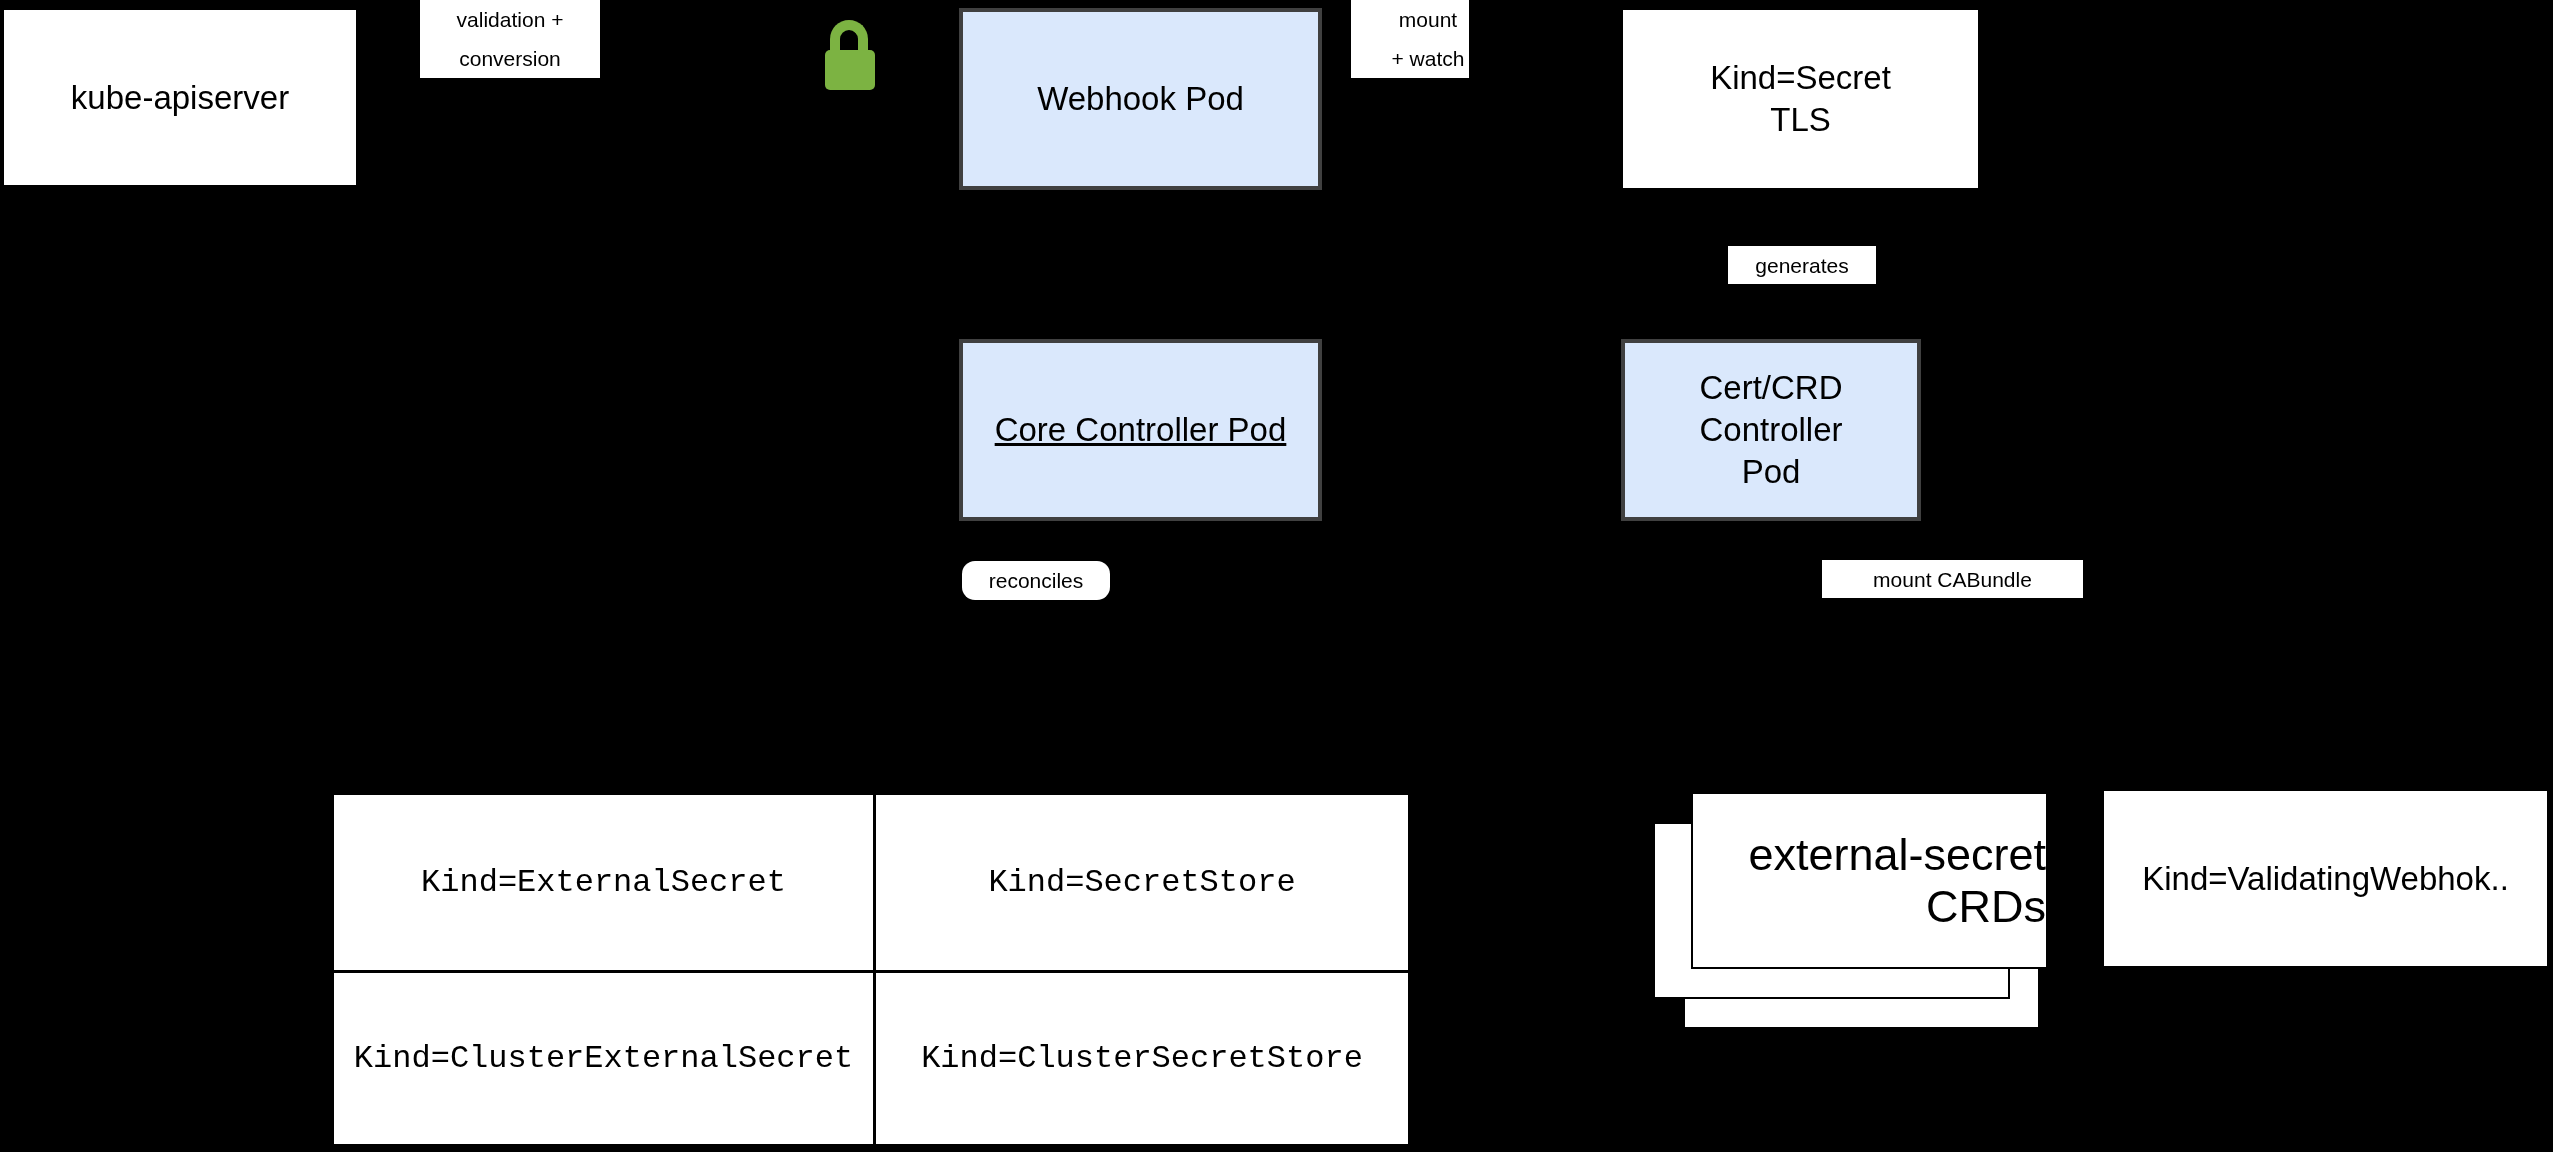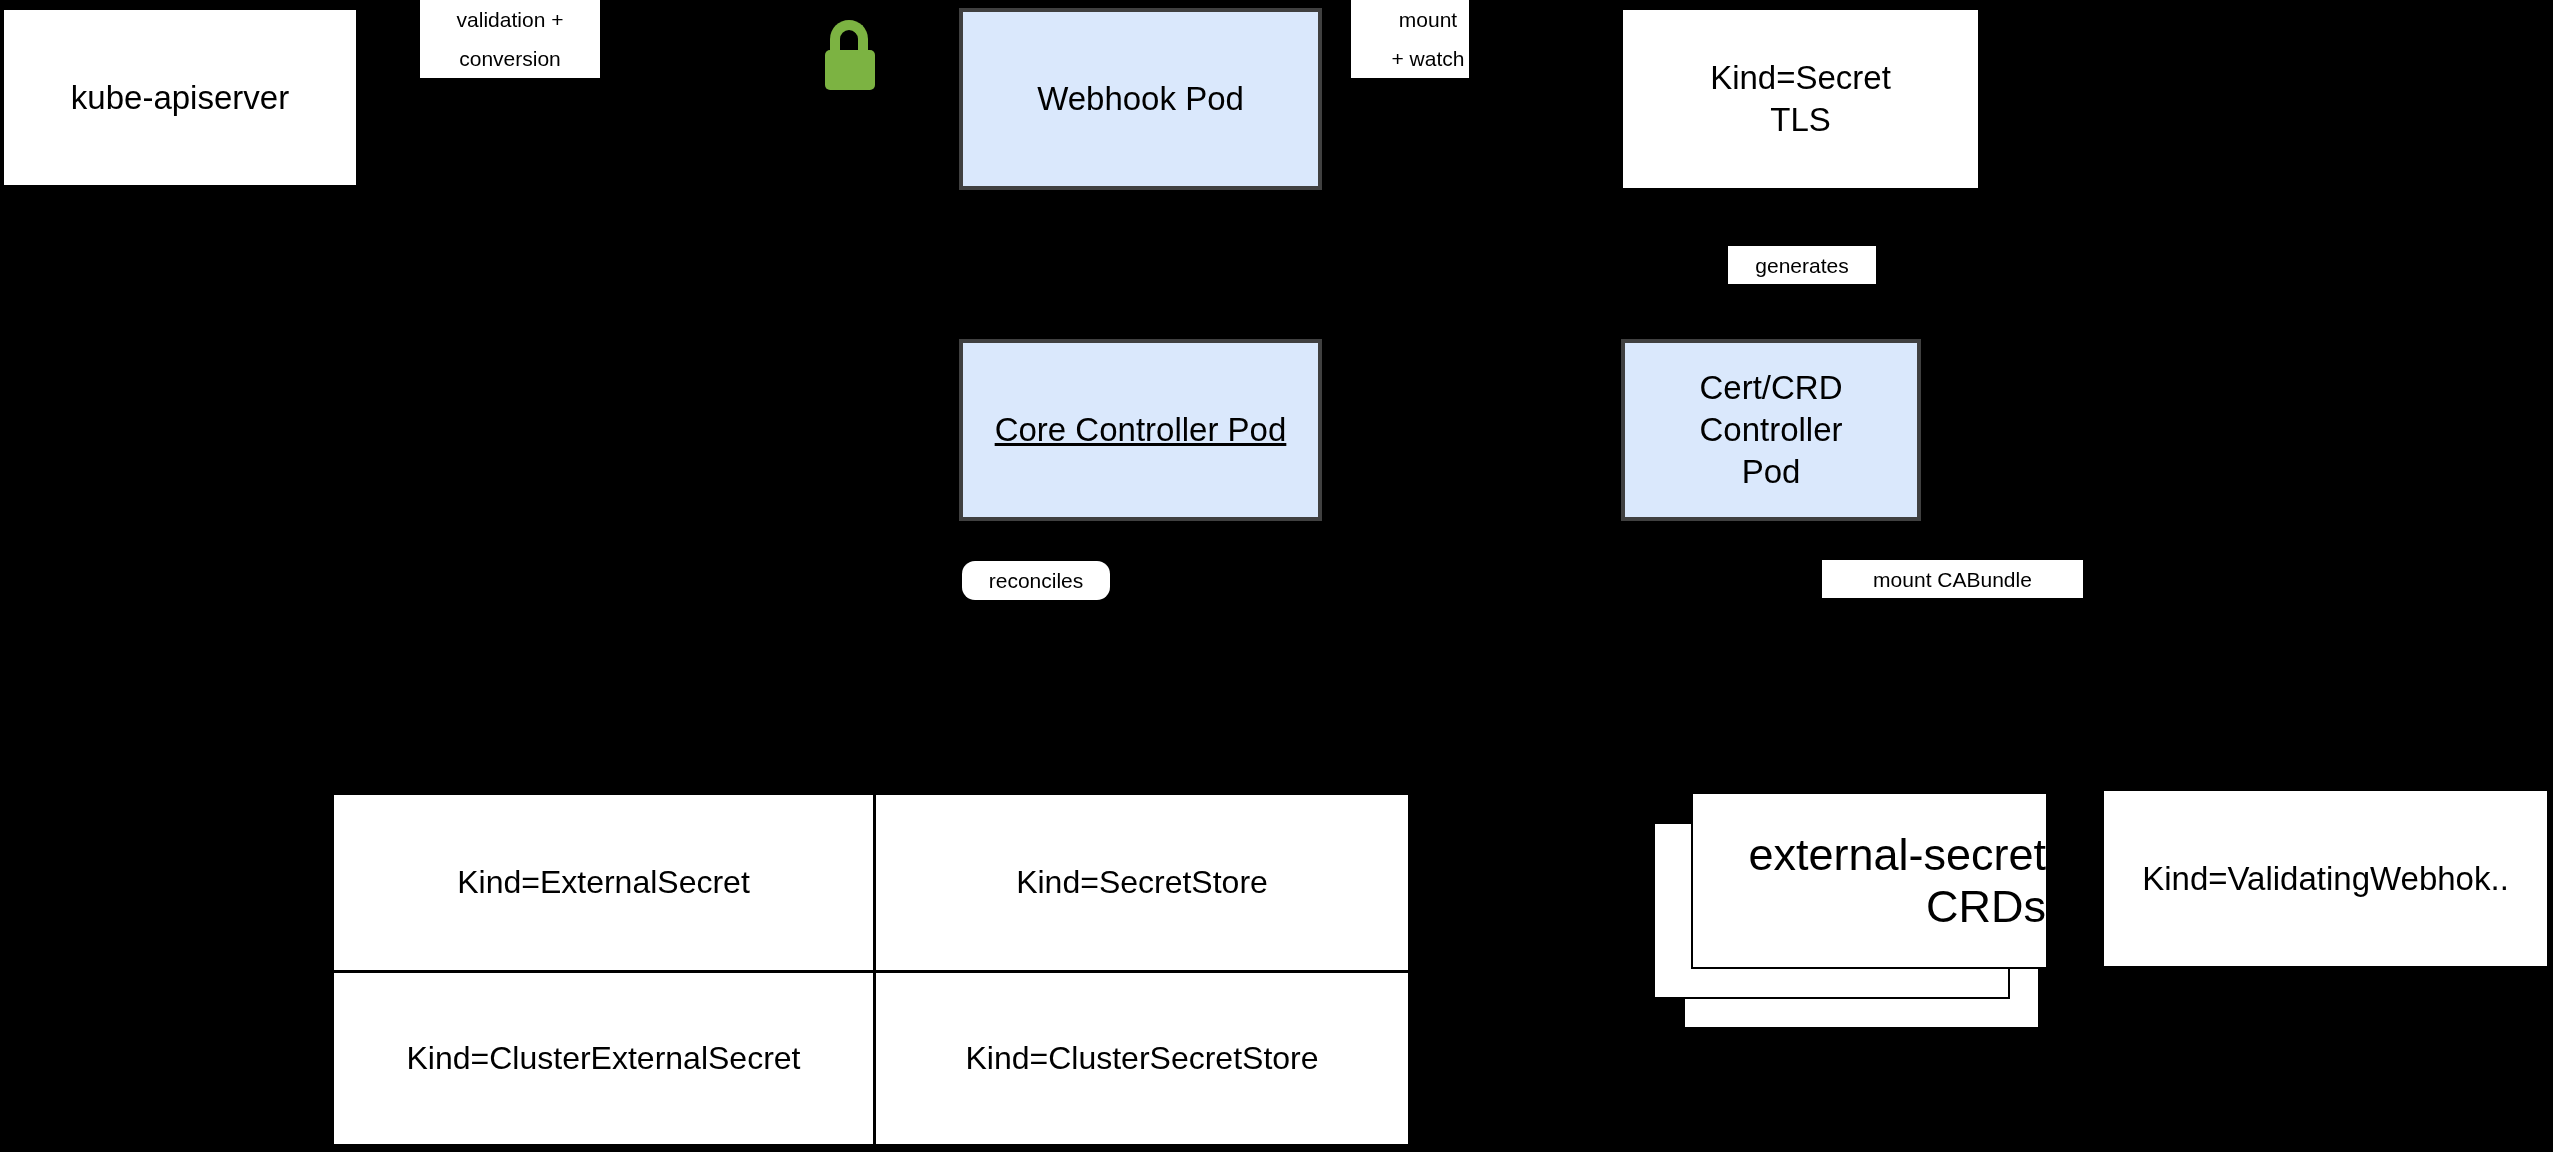--- a/index.html
+++ b/index.html
@@ -99,6 +99,7 @@
     justify-content: center;
     text-align: center;
     font-size: 32px;
+    font-family: Liberation Mono, monospace;
   }
 
   

